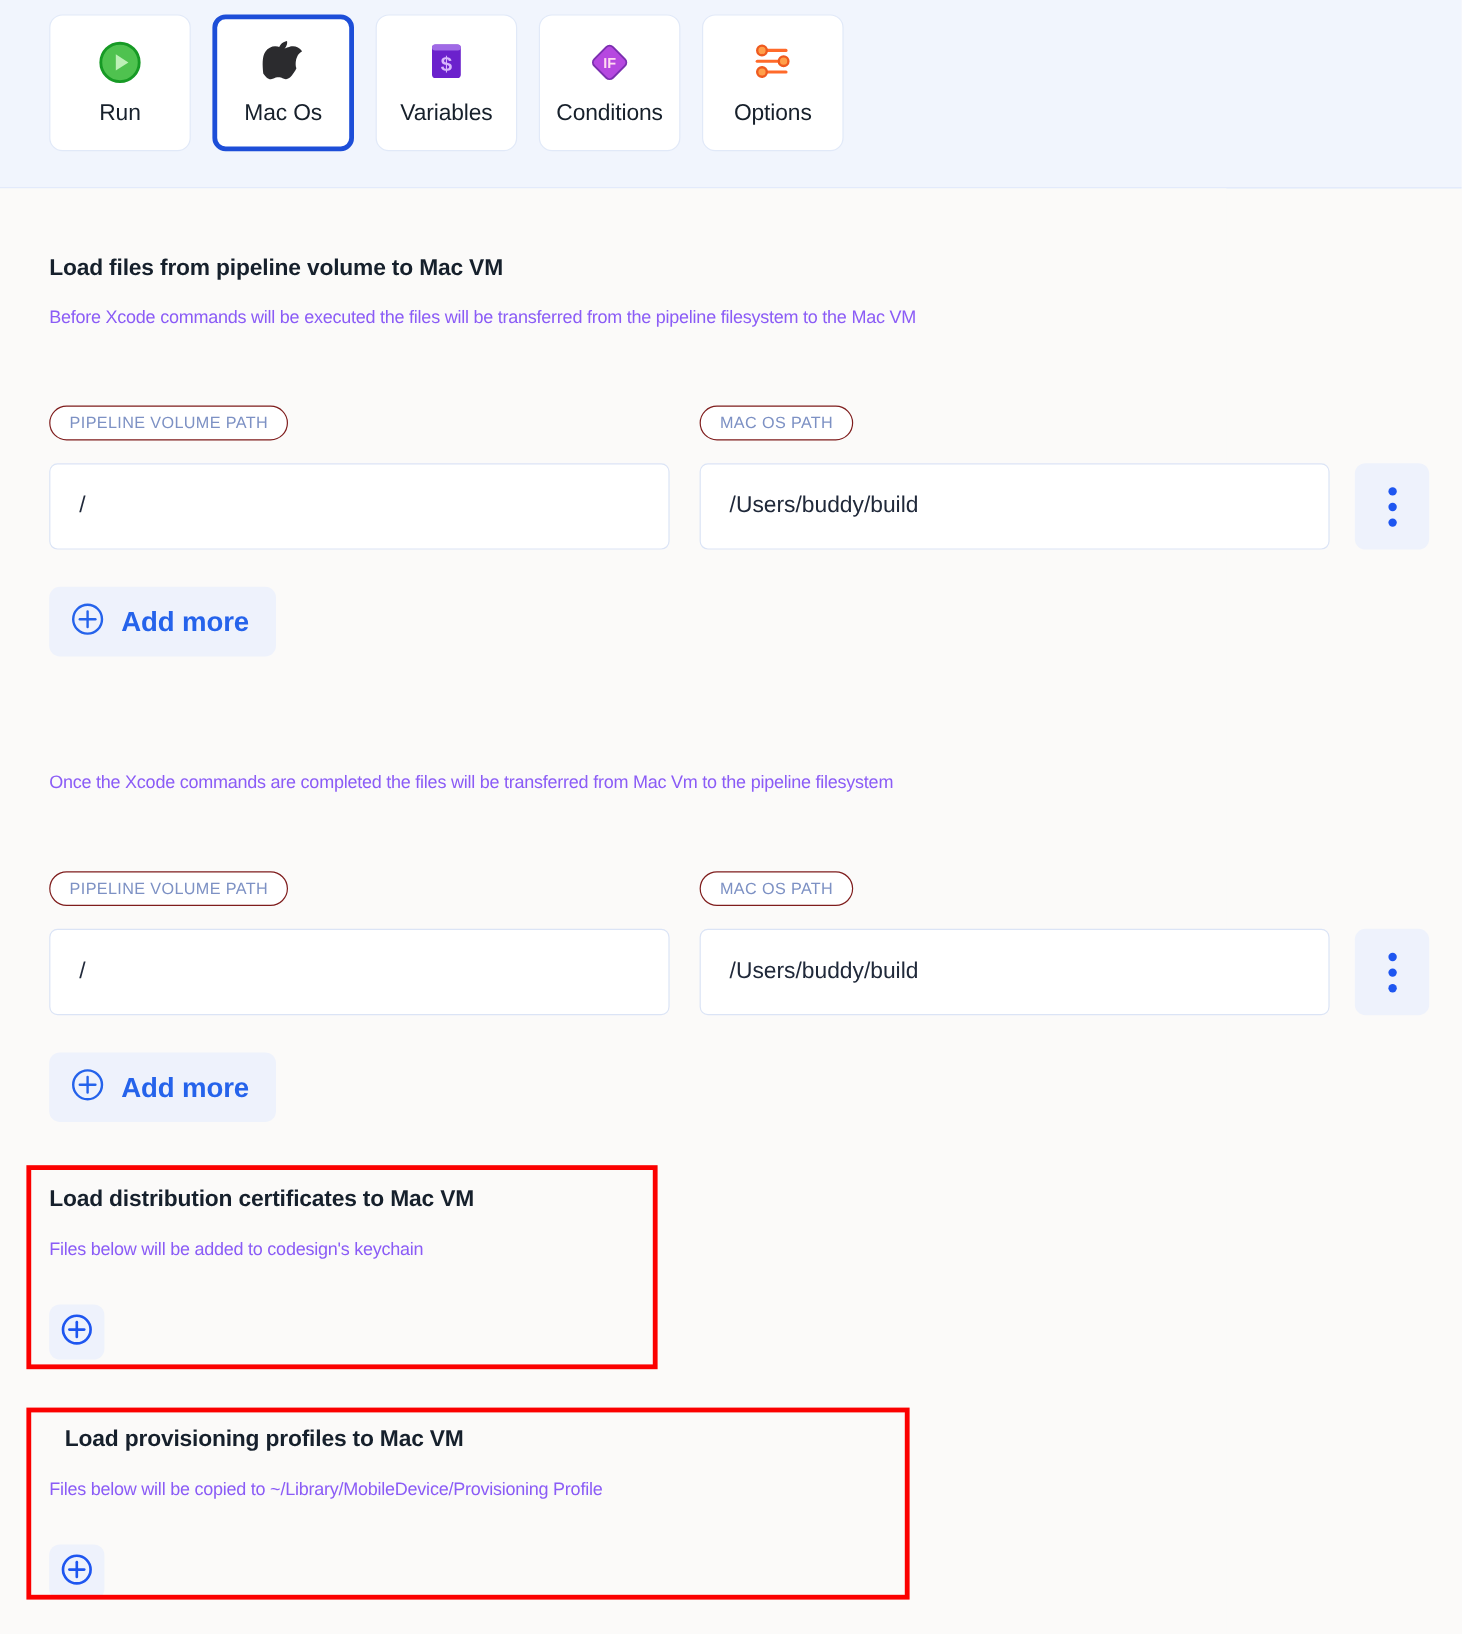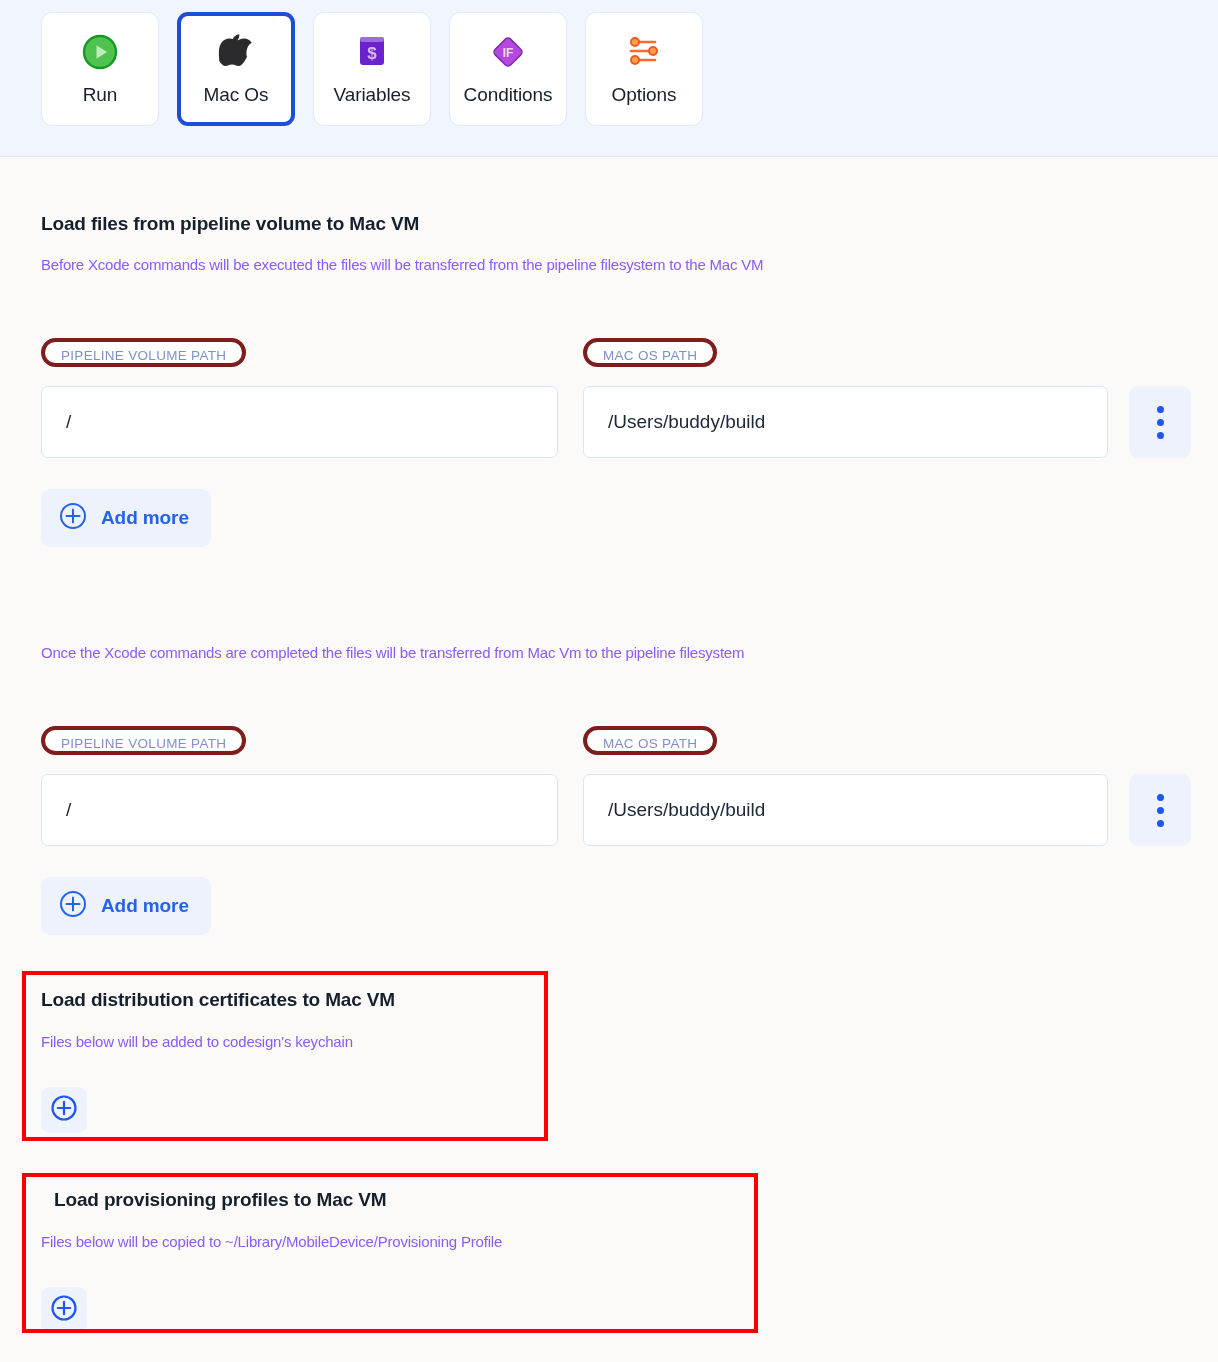--- a/index.html
+++ b/index.html
@@ -89,7 +89,7 @@
   
   .chip {
     display: inline-block;
-    border: 4px solid #7f1d1d;
+    border: 1px solid #7f1d1d;
     border-radius: 20px;
     background: #ffffff;
     color: #7d91c4;

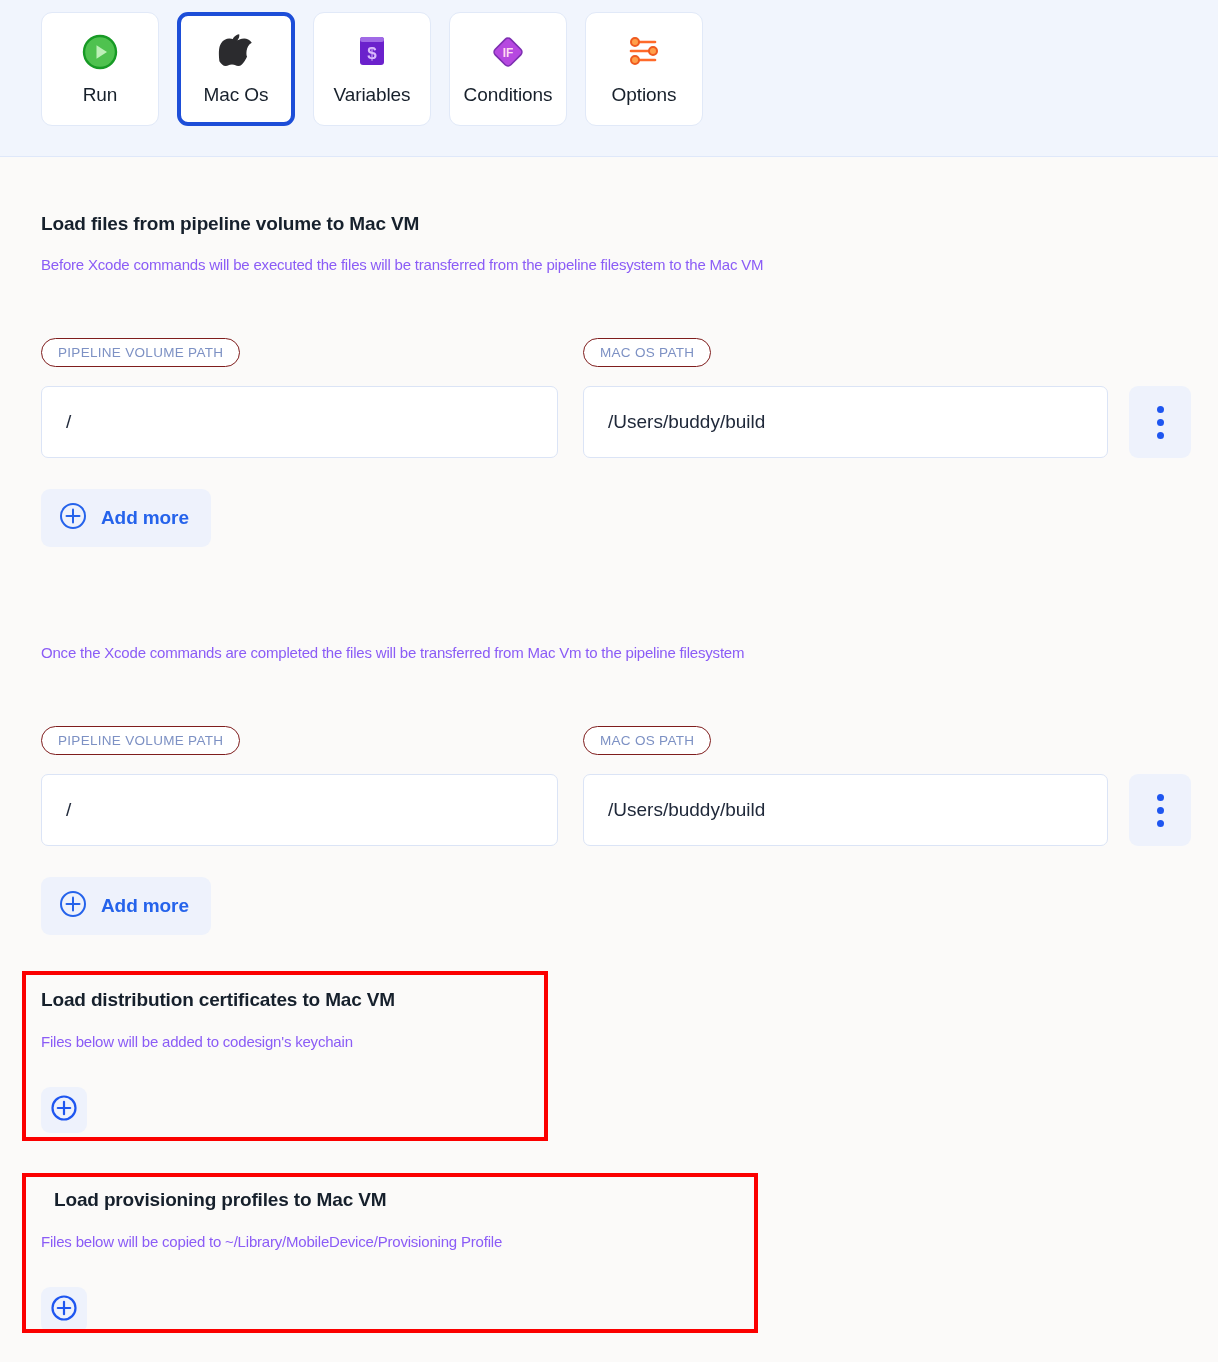--- a/index.html
+++ b/index.html
@@ -147,7 +147,7 @@
   }
   .addmore-label {
     color: #2563eb;
-    font-size: 19px;
+    font-size: 23px;
     font-weight: bold;
     letter-spacing: -0.1px;
   }

